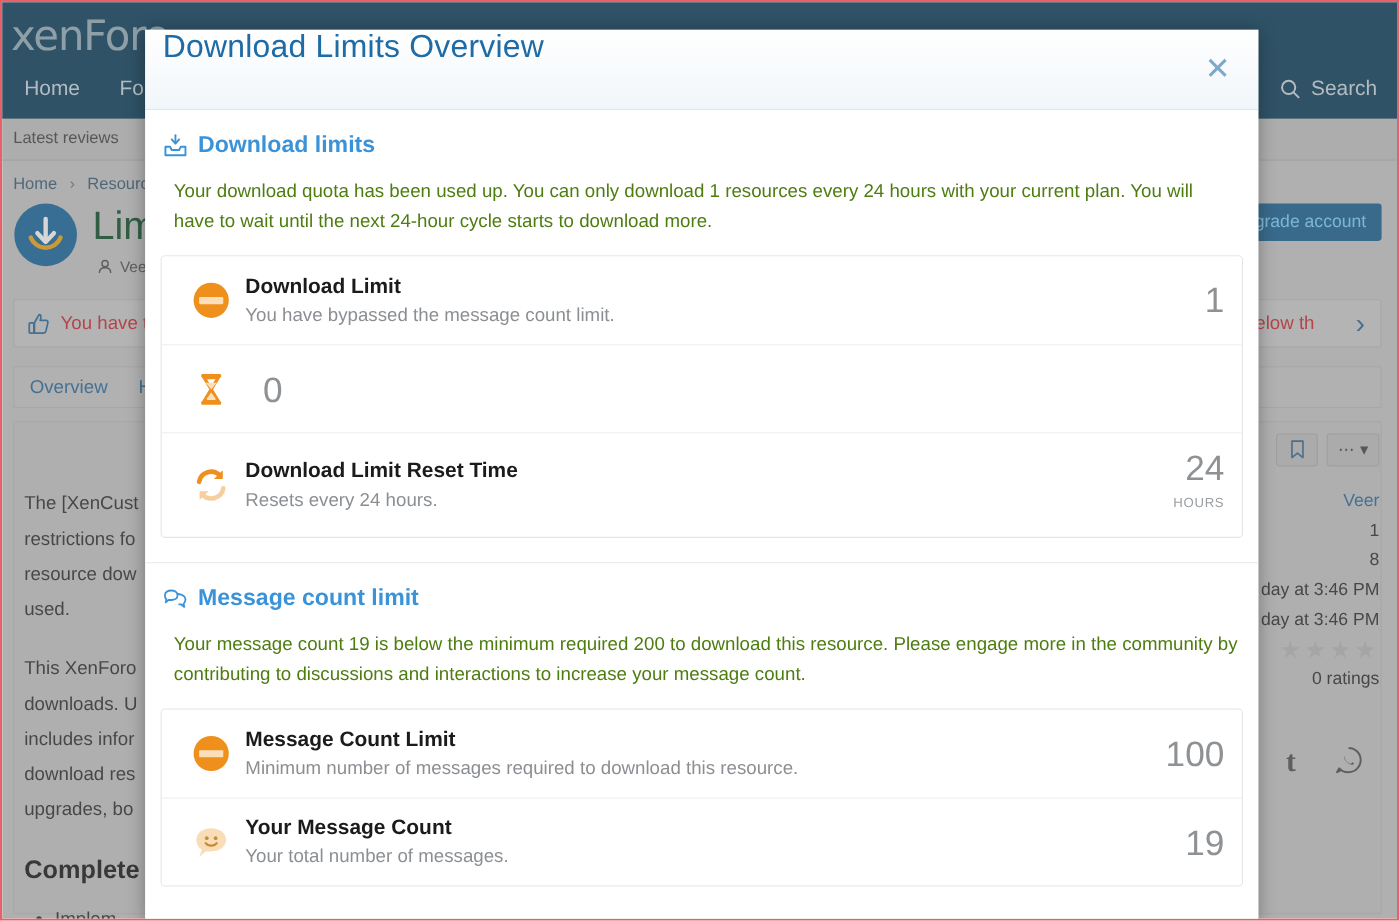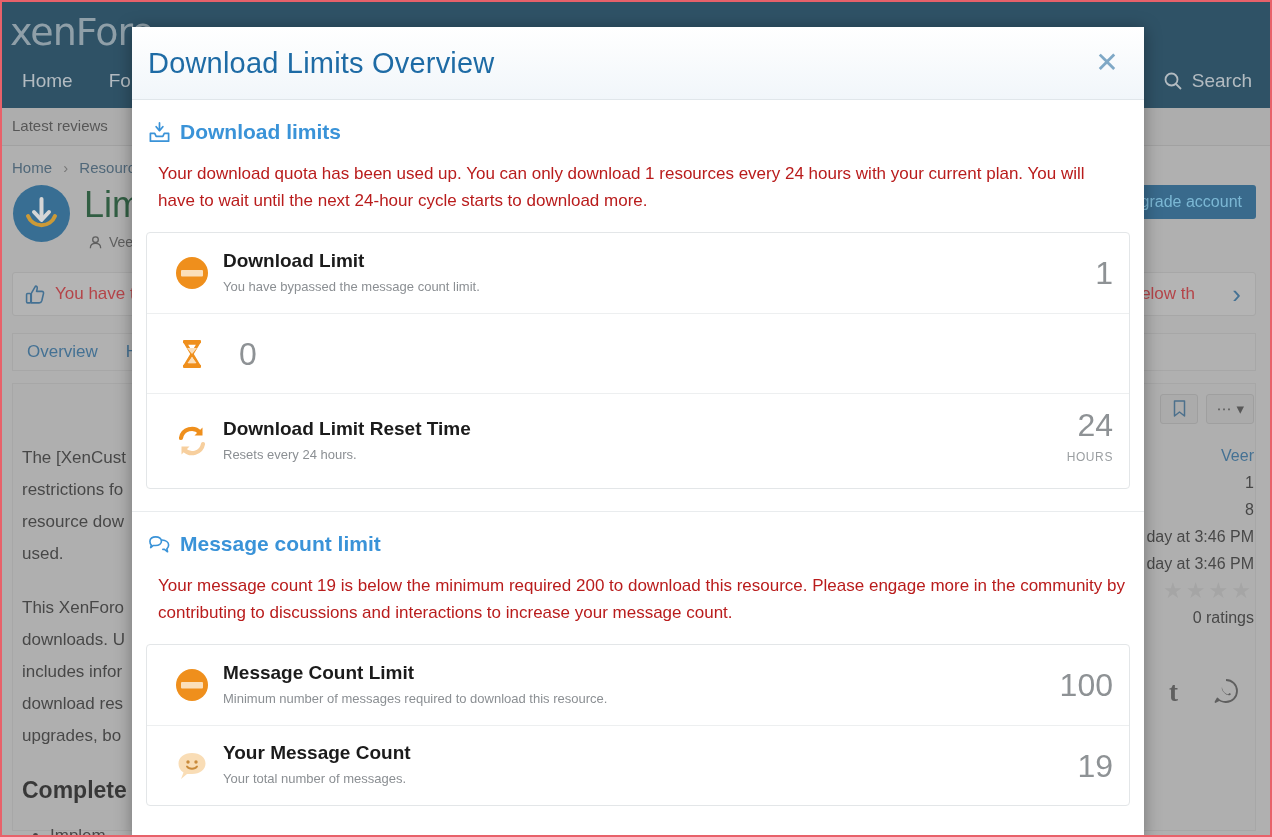--- a/index.html
+++ b/index.html
@@ -137,7 +137,7 @@
     height: 73px; flex: 0 0 73px;
     background: linear-gradient(to bottom, #ffffff 0%, #f1f6fa 100%);
     border-bottom: 1px solid #e0e6ea;
-    display:flex; align-items:center;
+    display:flex; align-items:flex-start;
   }
   .modal-title {
     font-size: 29px; color: #1e6ba5; font-weight: 400;

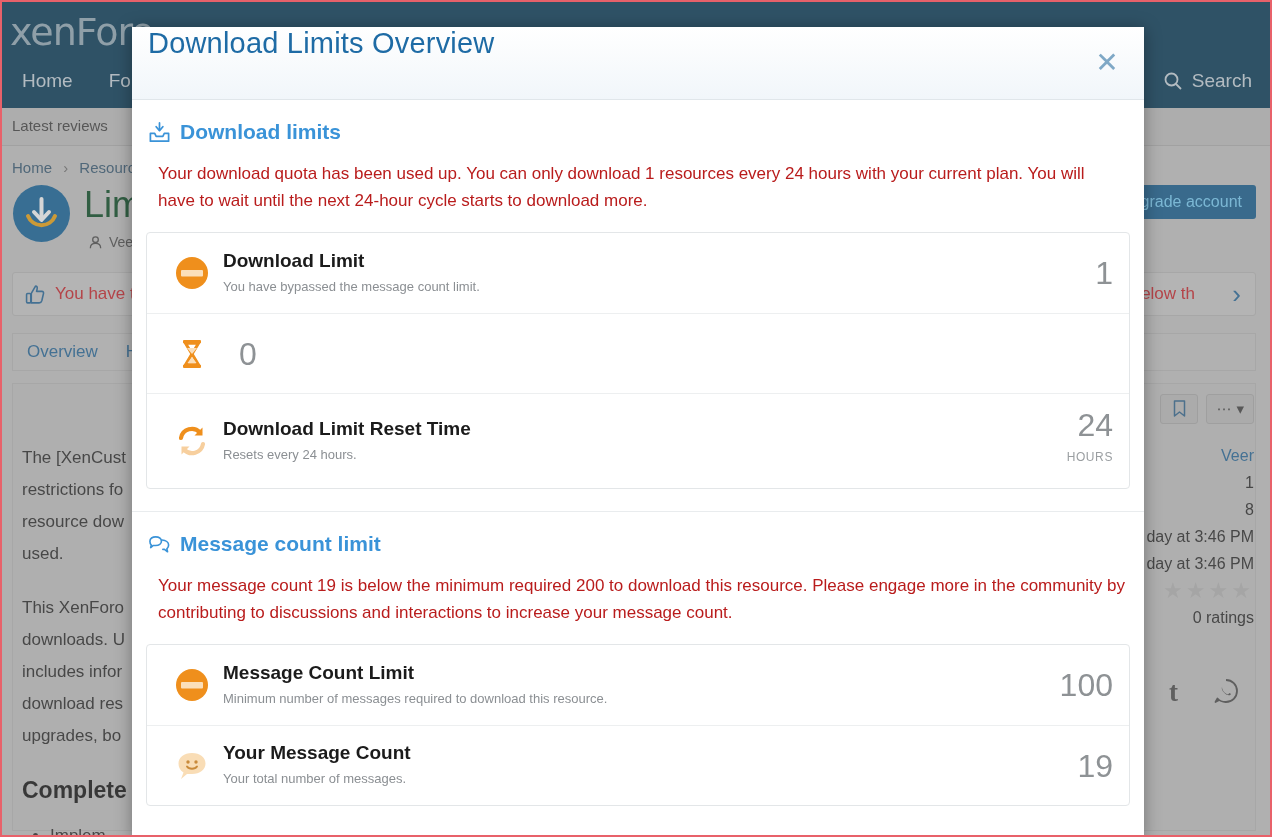--- a/index.html
+++ b/index.html
@@ -163,7 +163,7 @@
   .section-head svg { flex: 0 0 auto; }
 
   .section-desc {
-    font-size: 17px; line-height: 27px; color: #b91c1c;
+    font-size: 17px; line-height: 27px; color: #4d7c0f;
     margin: 0 4px 18px 12px;
   }
 

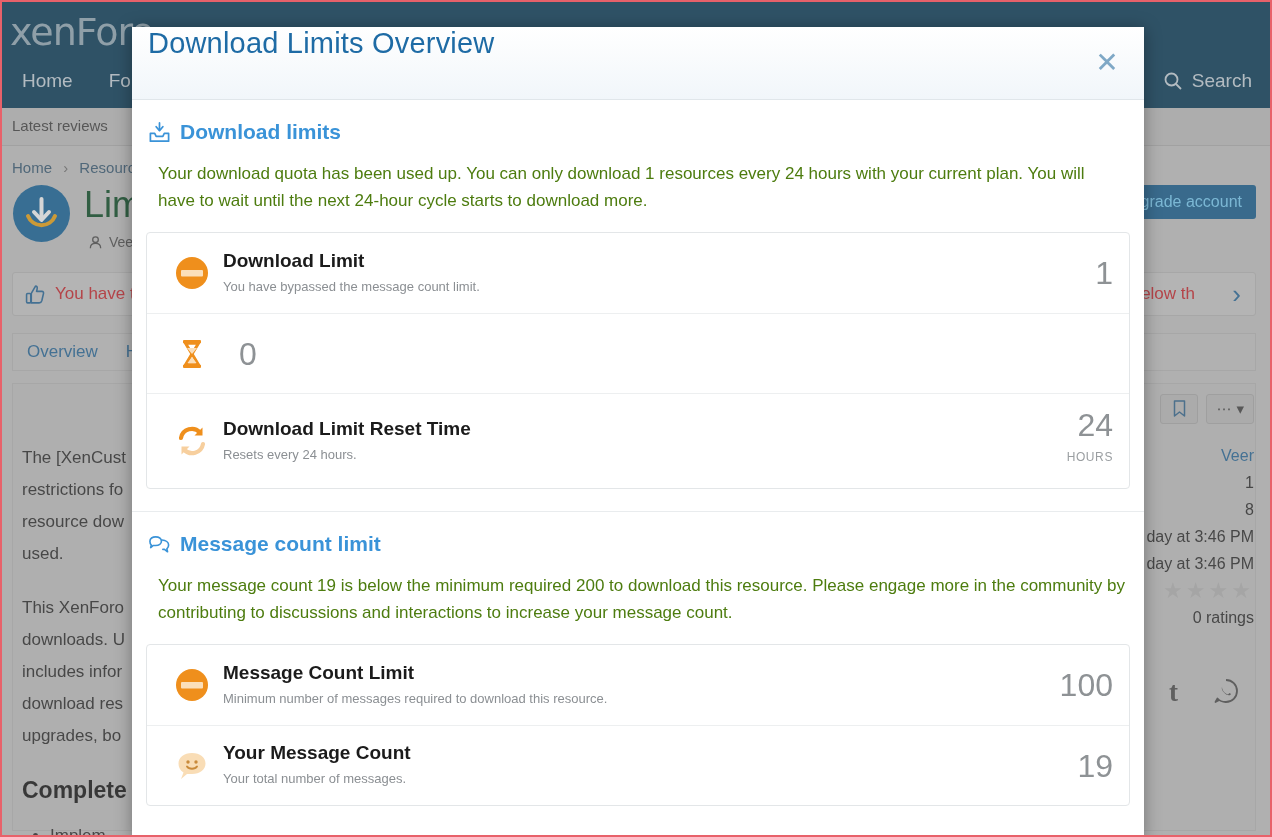--- a/index.html
+++ b/index.html
@@ -187,7 +187,7 @@
     font-size: 19px; font-weight: bold; color: #1b1b1b; line-height: 26px;
   }
   .stat-sub {
-    font-size: 13px; color: #8b8f93; line-height: 24px; margin-top: 1px;
+    font-size: 17px; color: #8b8f93; line-height: 24px; margin-top: 1px;
   }
   .stat-val {
     flex: 0 0 auto; text-align: right; padding-left: 16px;

